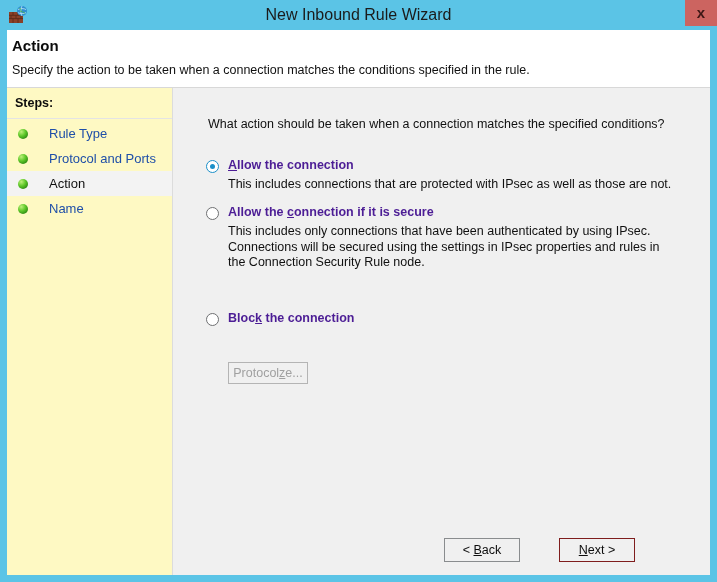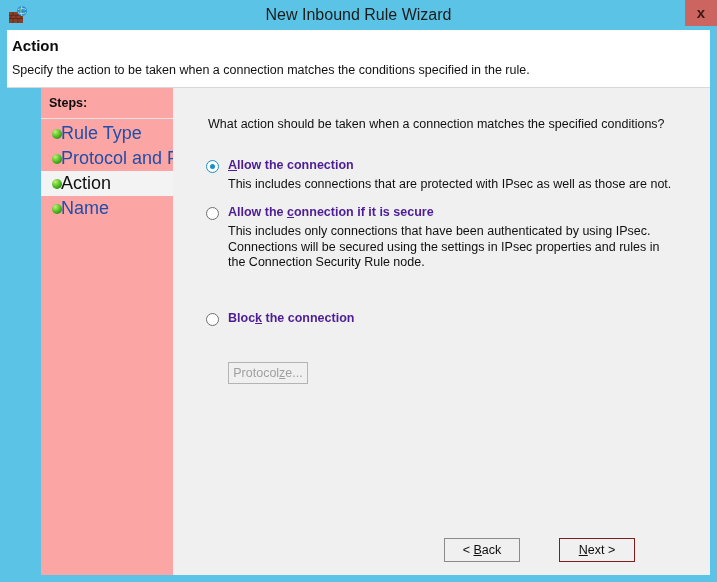--- a/index.html
+++ b/index.html
@@ -95,10 +95,9 @@
     left: 7px; top: 88px;
     width: 166px;
     height: 487px;
-    background: #fca5a5;
+    background: #fef9c3;
     box-sizing: border-box;
     border-right: 1px solid #dcdcdc;
-    margin-left: 34px;
   }
   #steps-header {
     position: absolute;

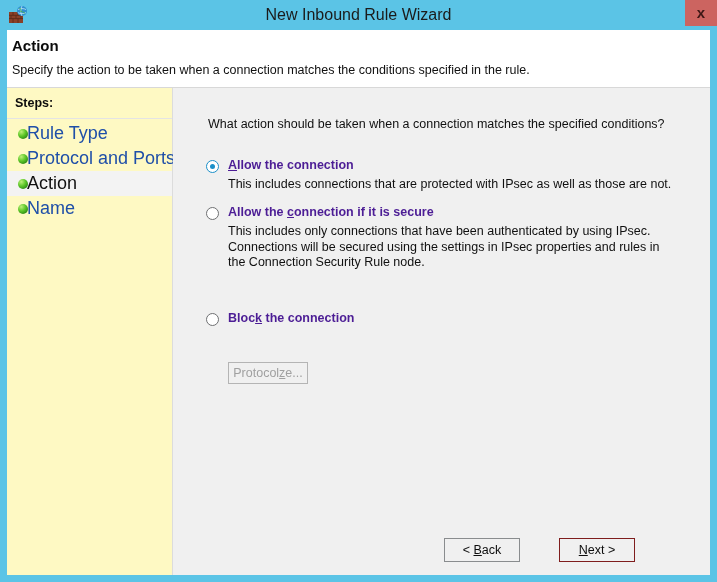--- a/index.html
+++ b/index.html
@@ -122,8 +122,8 @@
     position: relative;
     height: 25px;
     line-height: 25px;
-    padding-left: 20px;
-    font-size: 18px;
+    padding-left: 42px;
+    font-size: 13px;
     color: #1f4fa8;
     cursor: pointer;
     white-space: nowrap;

